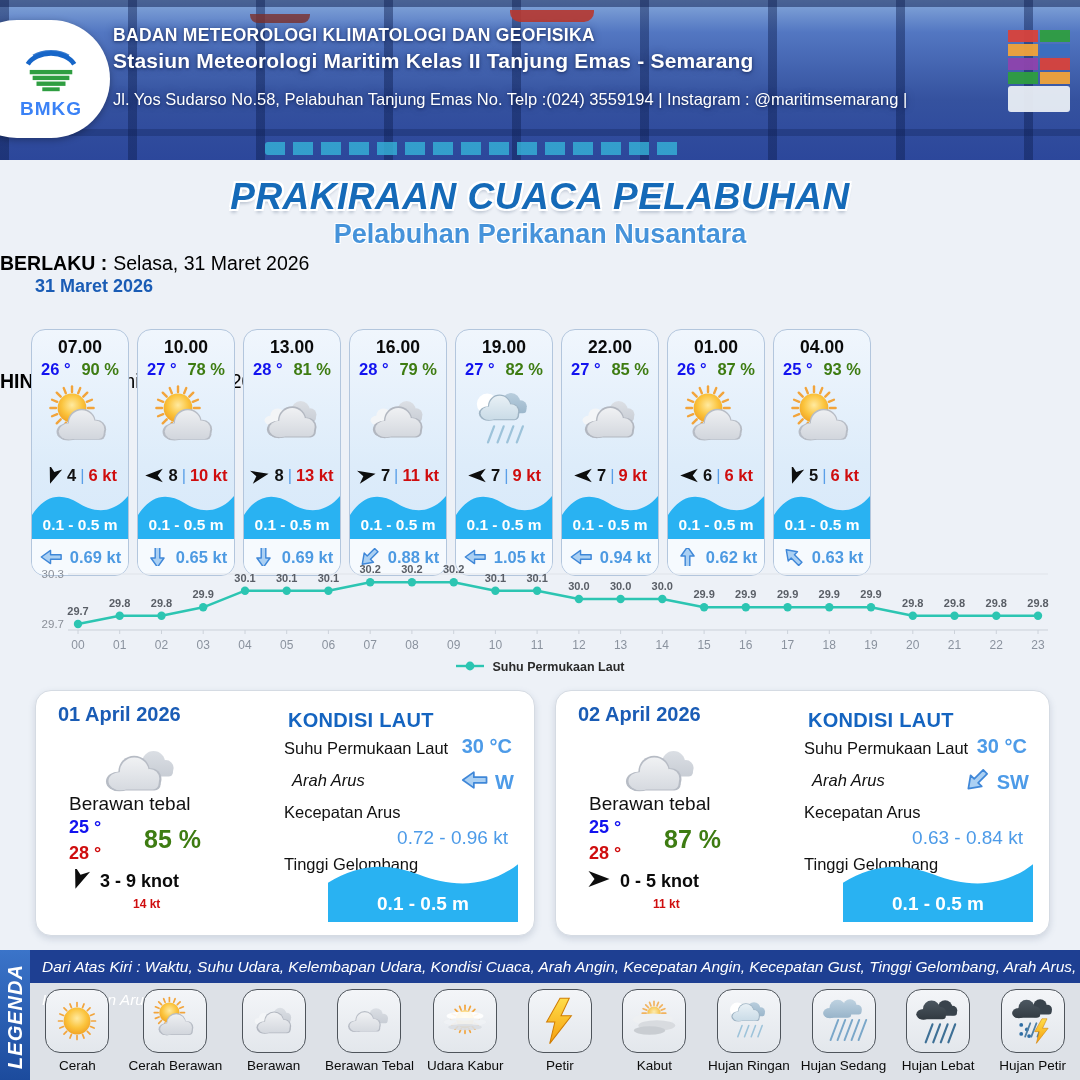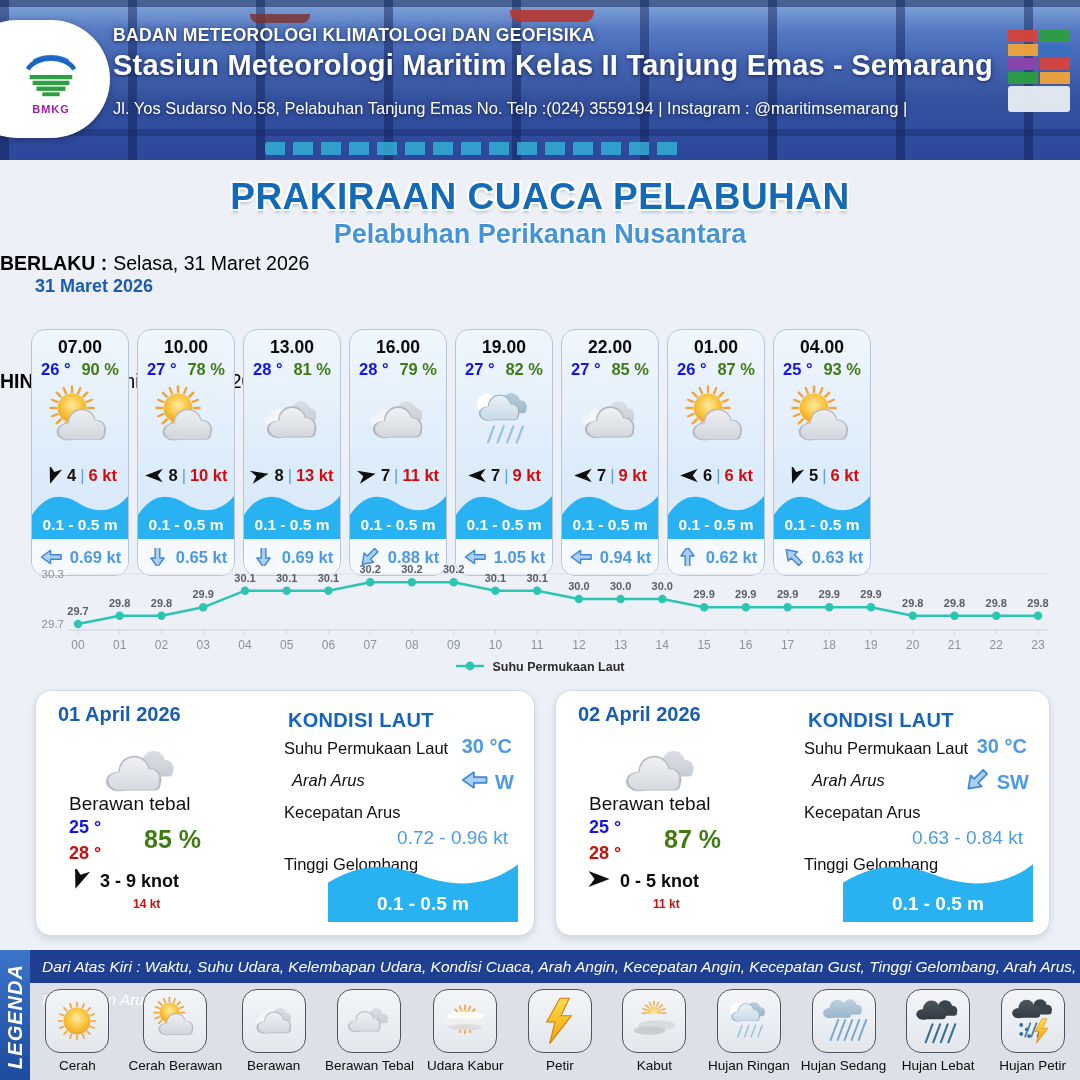--- a/index.html
+++ b/index.html
@@ -24,7 +24,7 @@
   .htext { position:absolute; left:113px; top:25px; right:10px; color:#fff;
     text-shadow:0 1px 3px rgba(10,25,70,.65), 0 0 8px rgba(10,25,70,.4); }
   .h-org { font-size:17.5px; font-weight:bold; letter-spacing:.3px; }
-  .h-station { font-size:29px; font-weight:bold; margin-top:3px; letter-spacing:.2px; }
+  .h-station { font-size:21px; font-weight:bold; margin-top:3px; letter-spacing:.2px; }
   .h-addr { font-size:16.5px; margin-top:17px; }
 
   

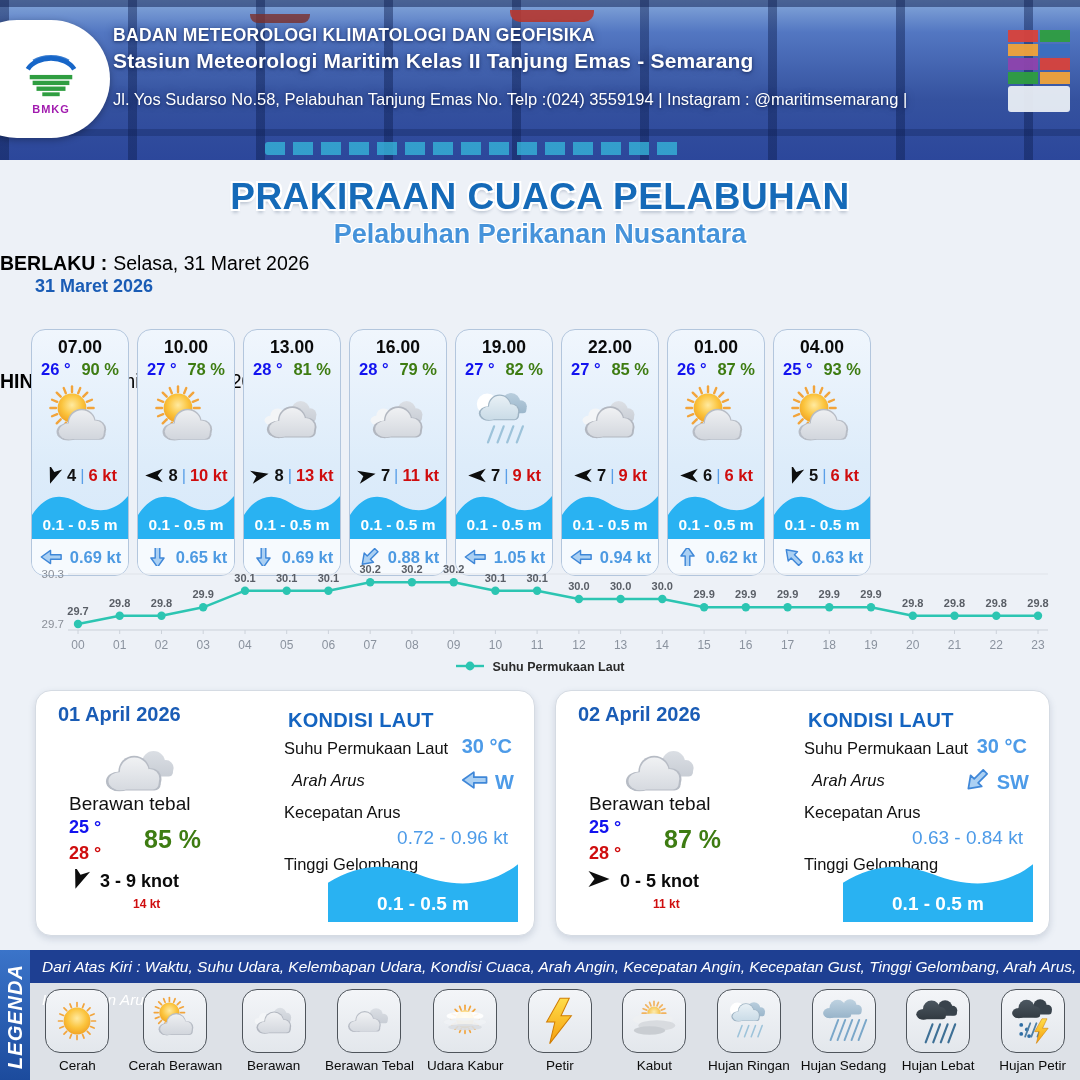--- a/index.html
+++ b/index.html
@@ -20,7 +20,7 @@
   .logo-pill { position:absolute; left:-42px; top:20px; width:152px; height:118px; background:#fff;
     border-radius:60px; box-shadow:0 2px 7px rgba(0,0,0,.3); display:flex; flex-direction:column;
     align-items:center; justify-content:center; padding-left:34px; }
-  .bmkg-text { font-size:11px; font-weight:bold; color:#a21caf; letter-spacing:1px; margin-top:1px; }
+  .bmkg-text { font-size:19px; font-weight:bold; color:#3b82f6; letter-spacing:1px; margin-top:1px; }
   .htext { position:absolute; left:113px; top:25px; right:10px; color:#fff;
     text-shadow:0 1px 3px rgba(10,25,70,.65), 0 0 8px rgba(10,25,70,.4); }
   .h-org { font-size:17.5px; font-weight:bold; letter-spacing:.3px; }

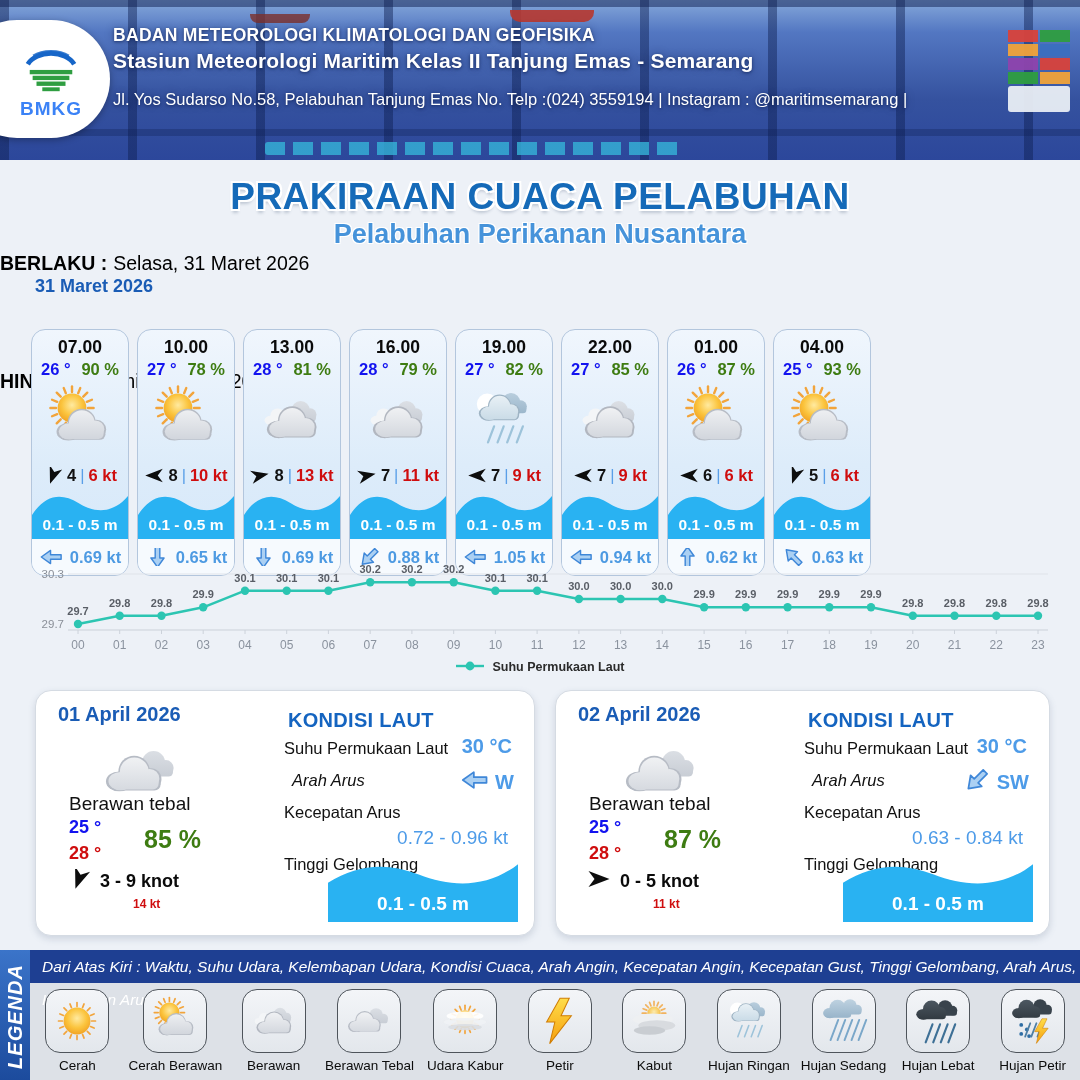--- a/index.html
+++ b/index.html
@@ -30,7 +30,7 @@
   
   .title1 { position:absolute; top:176px; width:1080px; text-align:center; font-size:37px; font-weight:800;
     color:#156ab8; letter-spacing:.5px;
-    text-shadow:-2px -2px 0 #fff,2px -2px 0 #fff,-2px 2px 0 #fff,2px 2px 0 #fff,0 4px 3px rgba(60,80,110,.25); }
+    text-shadow:-2px -2px 0 #fff,2px -2px 0 #fff,-2px 2px 0 #fff,2px 2px 0 #fff,0 4px 3px rgba(60,80,110,.25);font-style:italic; }
   .title2 { position:absolute; top:219px; width:1080px; text-align:center; font-size:27px; font-weight:800;
     color:#4693da; text-shadow:-1px -1px 0 #fff,1px -1px 0 #fff,-1px 1px 0 #fff,1px 1px 0 #fff; }
   .valid { position:absolute; top:252px; width:1080px; display:flex; justify-content:center; gap:95px;

